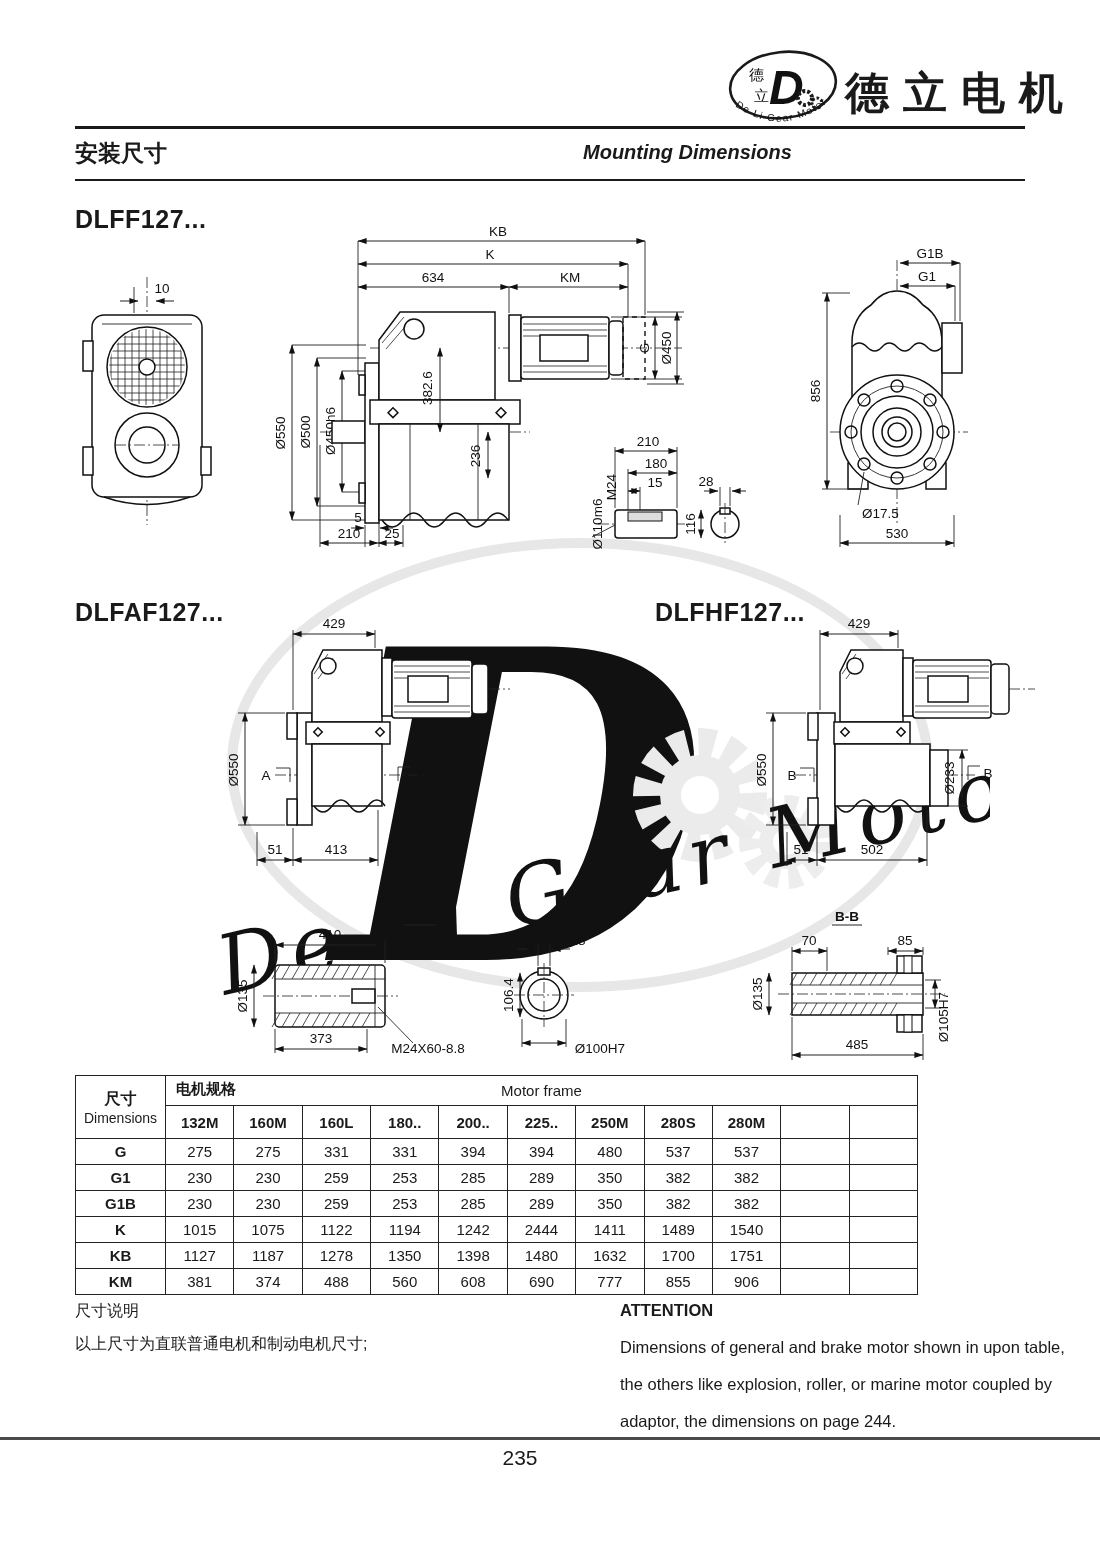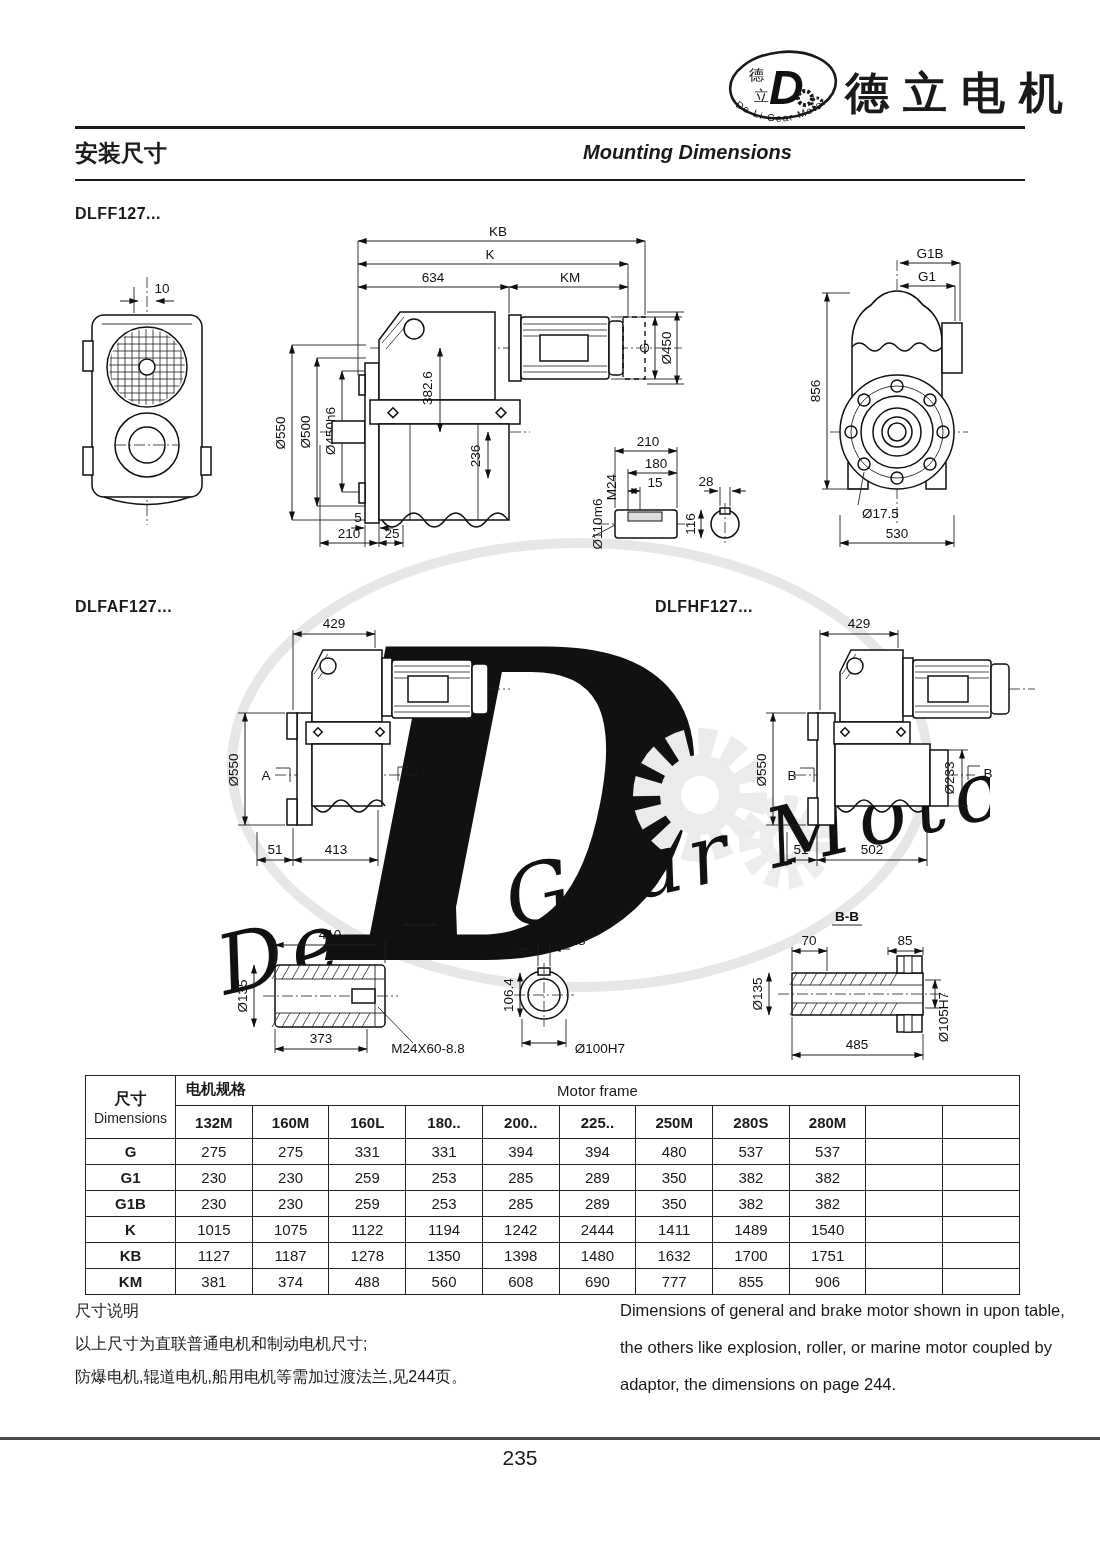--- a/index.html
+++ b/index.html
@@ -7,7 +7,7 @@
         font-family:"Liberation Sans",sans-serif;color:#1a1a1a;overflow:hidden;}
   .abs{position:absolute;}
   .rule{position:absolute;background:#1a1a1a;}
-  .sec-label{position:absolute;font-size:16px;font-weight:bold;letter-spacing:0.5px;}
+  .sec-label{position:absolute;font-size:25px;font-weight:bold;letter-spacing:0.5px;}
   .title-zh{position:absolute;font-size:23px;font-weight:bold;}
   .title-en{position:absolute;font-size:20px;font-weight:bold;font-style:italic;}
   .brand{position:absolute;font-family:"DejaVu Serif",serif;font-weight:900;font-size:44px;letter-spacing:14px;}

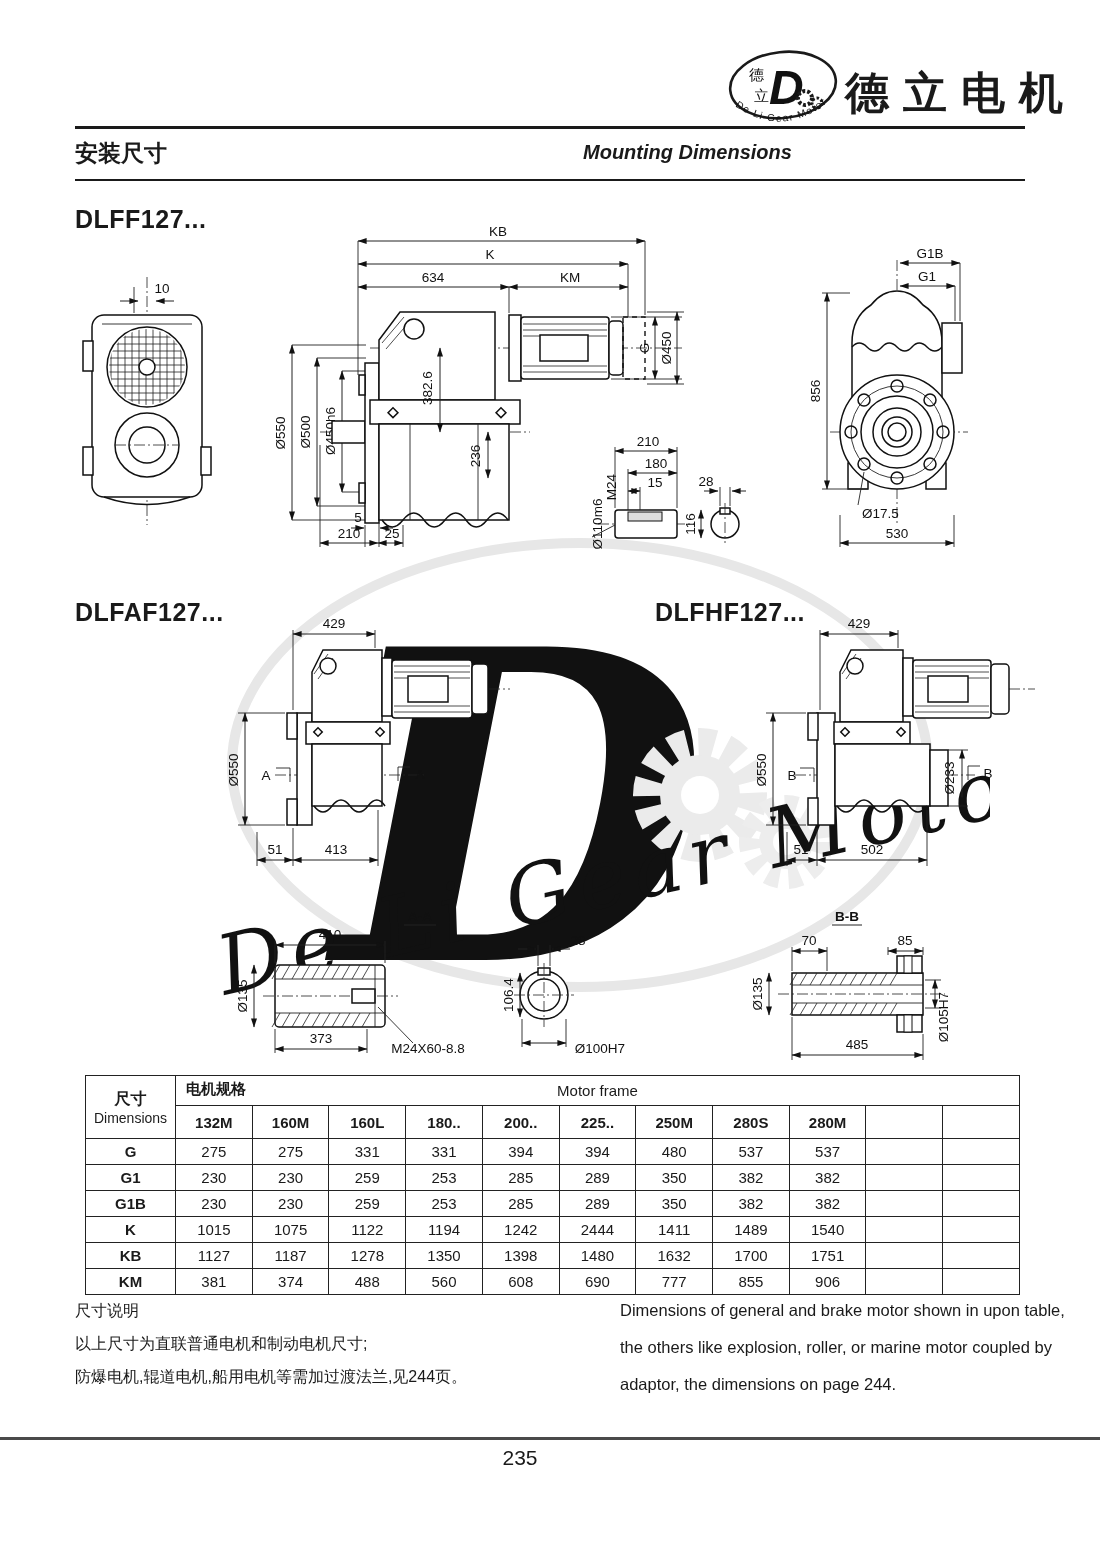--- a/index.html
+++ b/index.html
@@ -21,7 +21,7 @@
   .hat{stroke:#222;stroke-width:0.8;}
   .wmt{font-family:"DejaVu Serif",serif;font-style:italic;}
   
-  #dimtable{position:absolute;left:85px;top:1075px;width:935px;border-collapse:collapse;table-layout:fixed;border-radius:28px;}
+  #dimtable{position:absolute;left:75px;top:1075px;width:843px;border-collapse:collapse;table-layout:fixed;border-radius:28px;}
   #dimtable th,#dimtable td{border:1.5px solid #222;font-size:15px;text-align:center;padding:0;height:25px;overflow:hidden;white-space:nowrap;}
   #dimtable thead th{font-weight:bold;}
   #dimtable .corner{height:62px;}

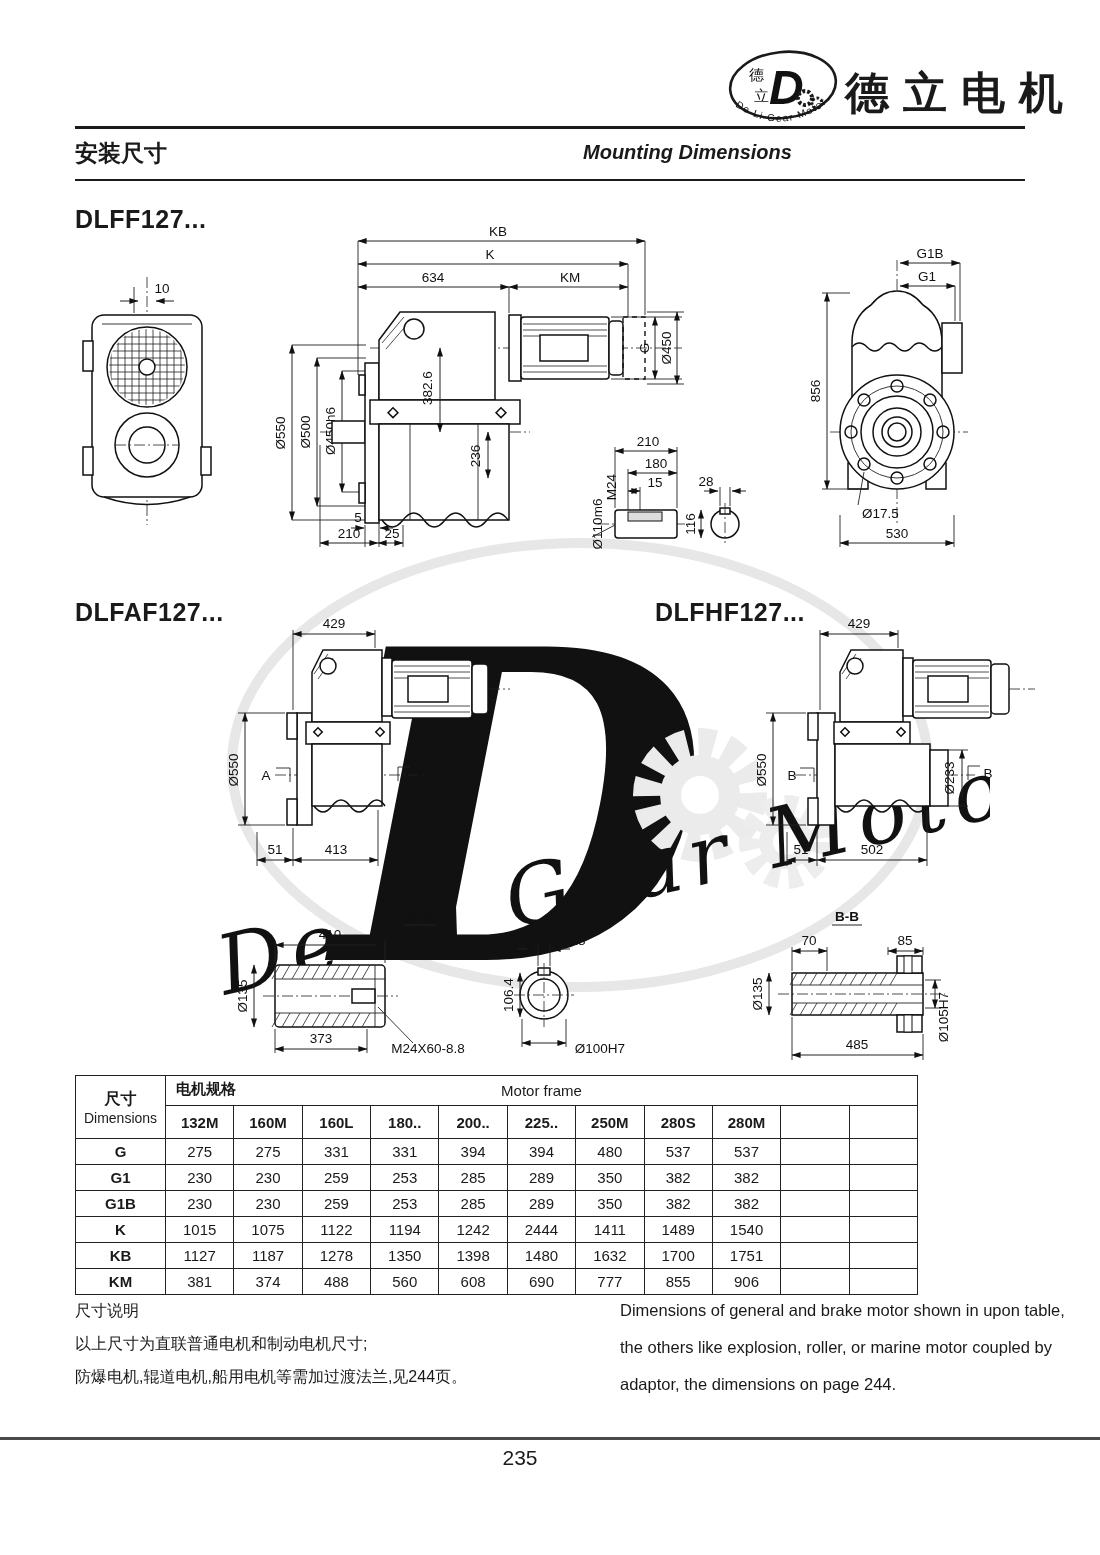--- a/index.html
+++ b/index.html
@@ -571,6 +571,7 @@
     <div>防爆电机,辊道电机,船用电机等需加过渡法兰,见244页。</div>
   </div>
   <div class="notes-en" style="left:620px;top:1292px;">
+    <div class="ttl">ATTENTION</div>
     <div>Dimensions of general and brake motor shown in upon table,</div>
     <div>the others like explosion, roller, or marine motor coupled by</div>
     <div>adaptor, the dimensions on page 244.</div>

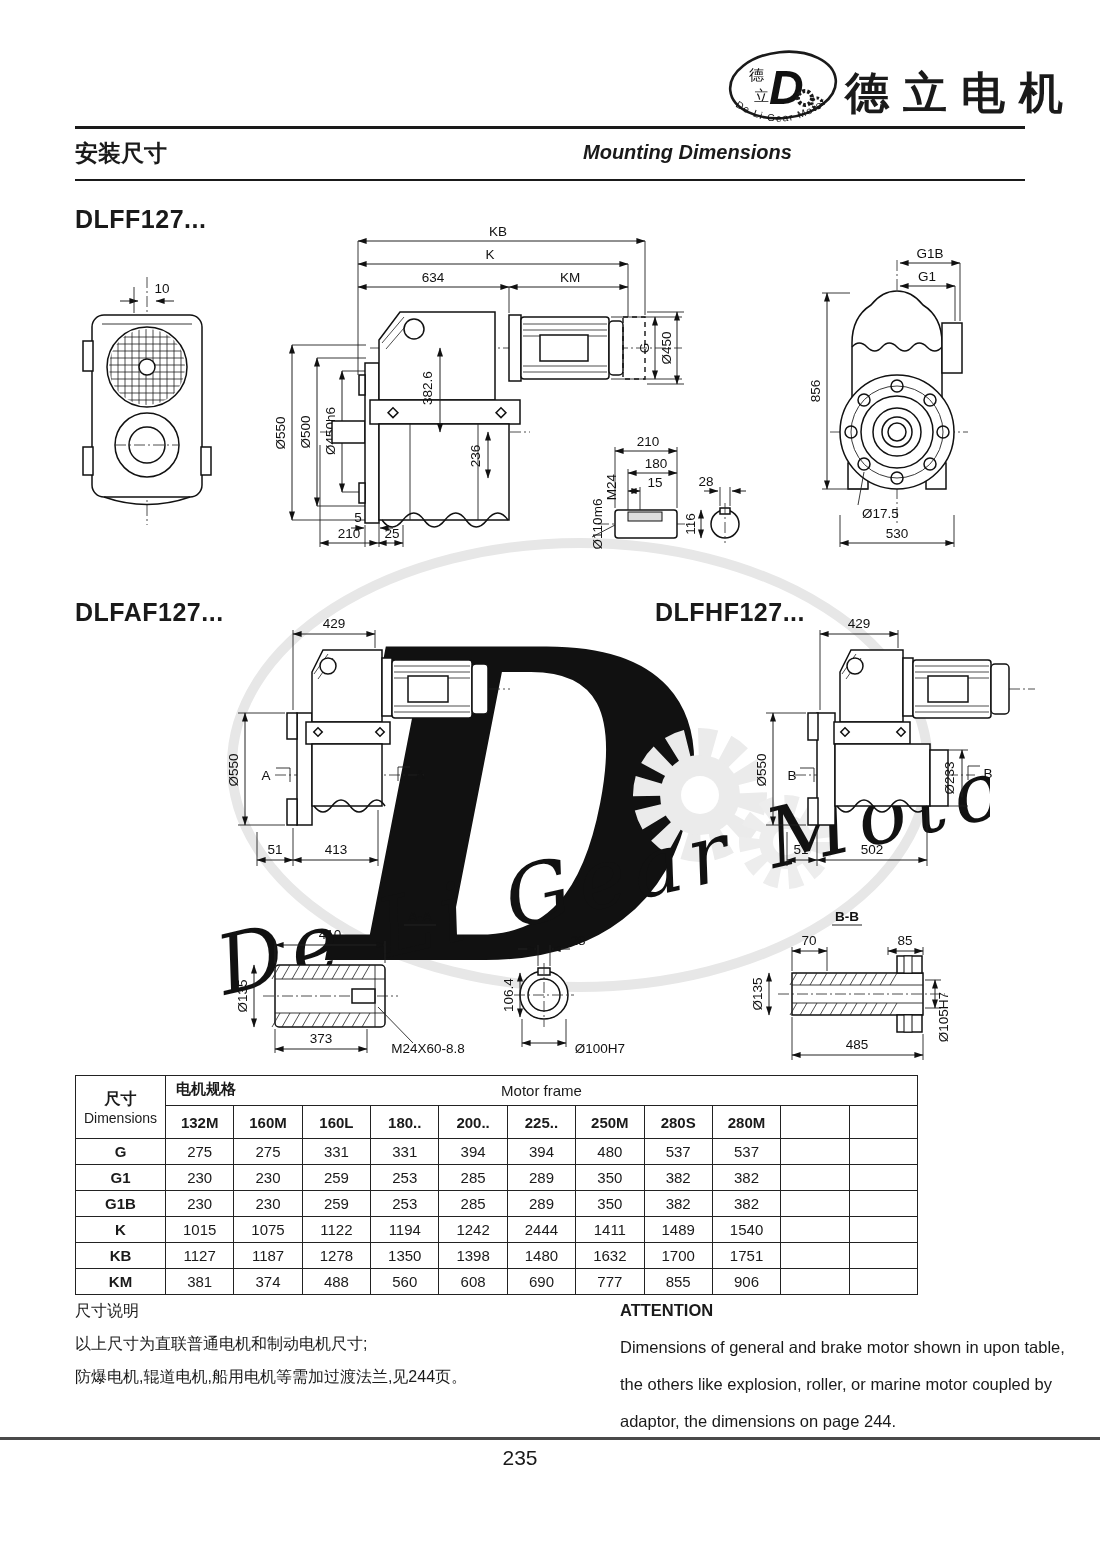--- a/index.html
+++ b/index.html
@@ -568,7 +568,6 @@
   <div class="notes" style="left:75px;top:1294px;">
     <div>尺寸说明</div>
     <div>以上尺寸为直联普通电机和制动电机尺寸;</div>
-    <div>防爆电机,辊道电机,船用电机等需加过渡法兰,见244页。</div>
   </div>
   <div class="notes-en" style="left:620px;top:1292px;">
     <div class="ttl">ATTENTION</div>

